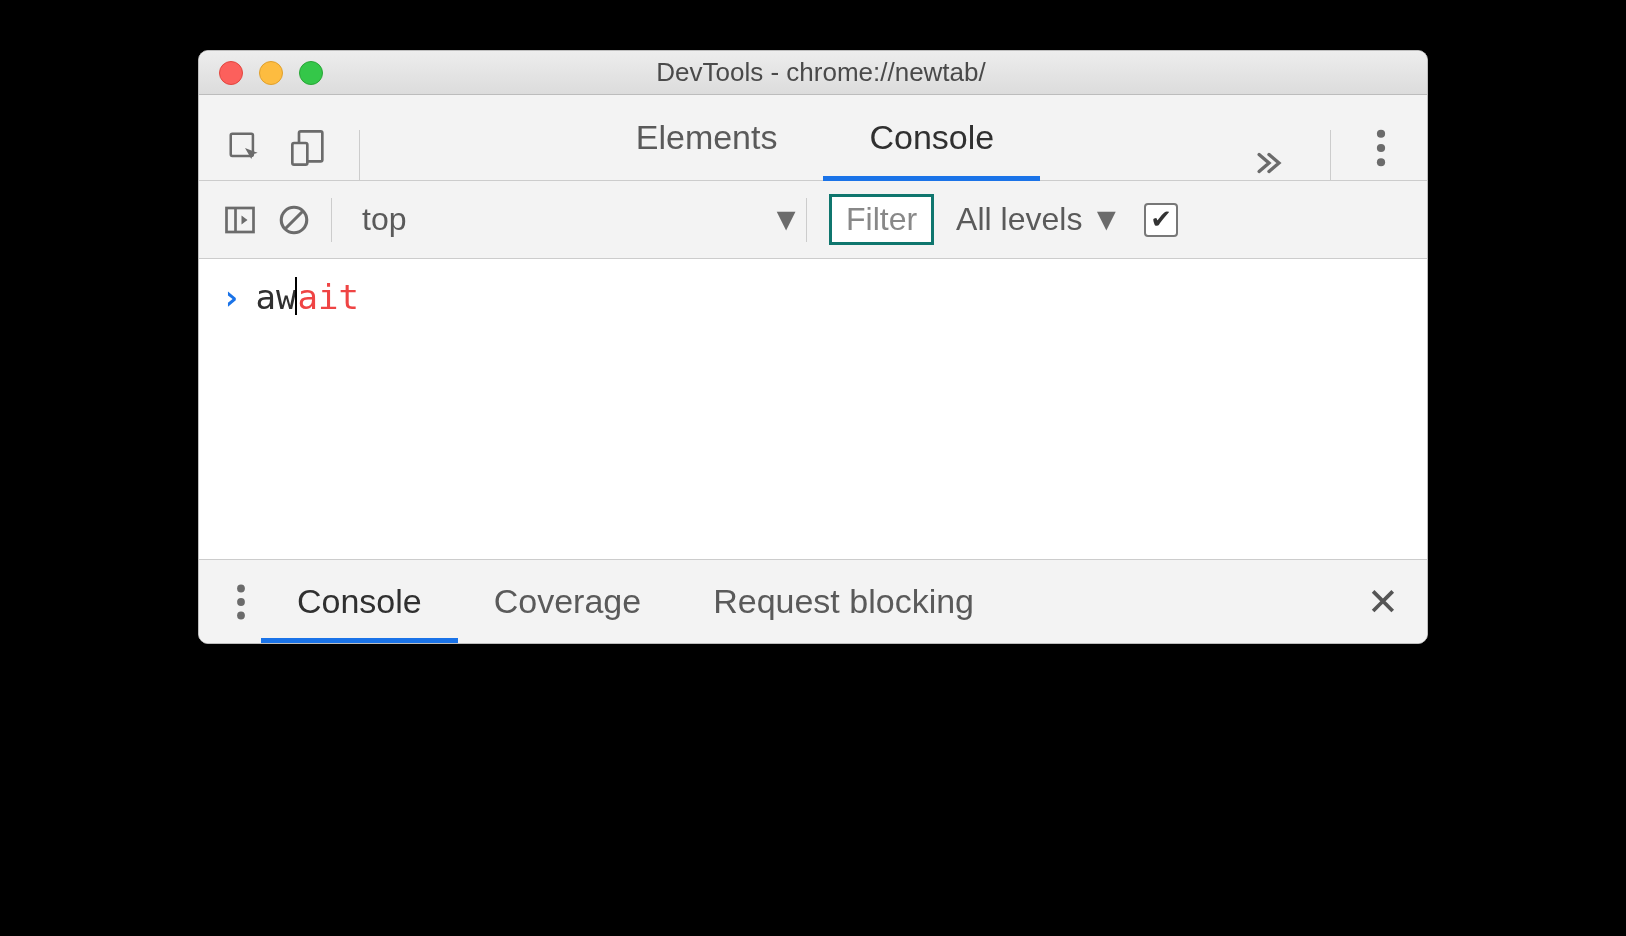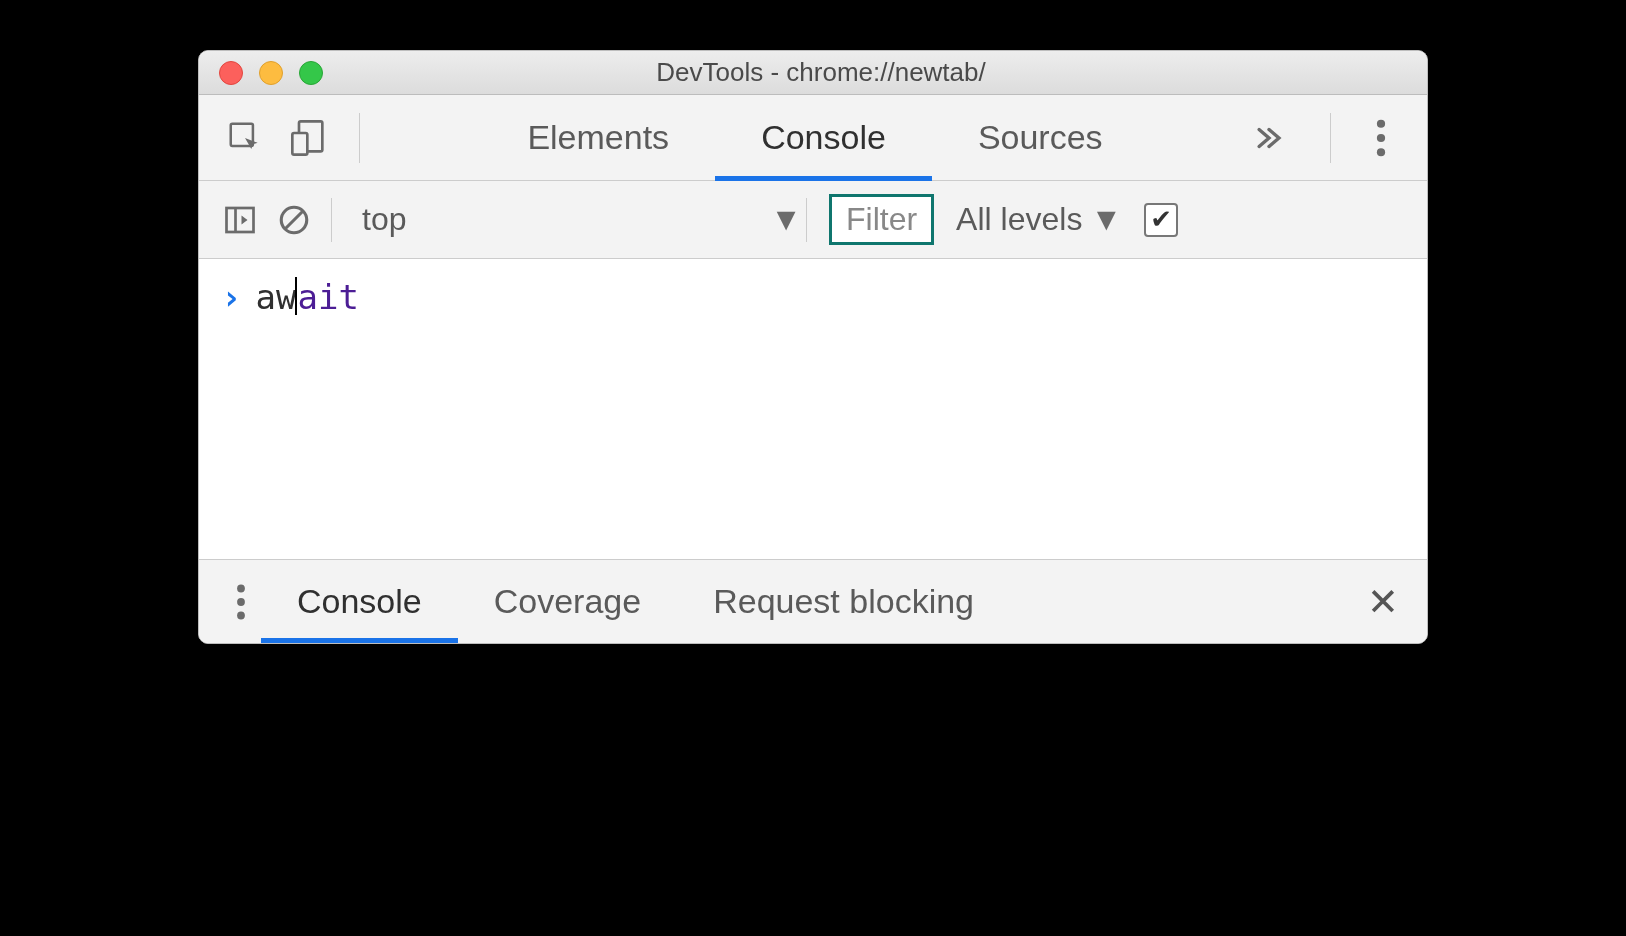--- a/index.html
+++ b/index.html
@@ -46,7 +46,7 @@
     height: 86px;
     background:#f3f3f3;
     border-bottom:1px solid #ccc;
-    display:flex; align-items:center;
+    display:flex; align-items:flex-end;
     padding: 0 14px;
   }
   .iconbtn {

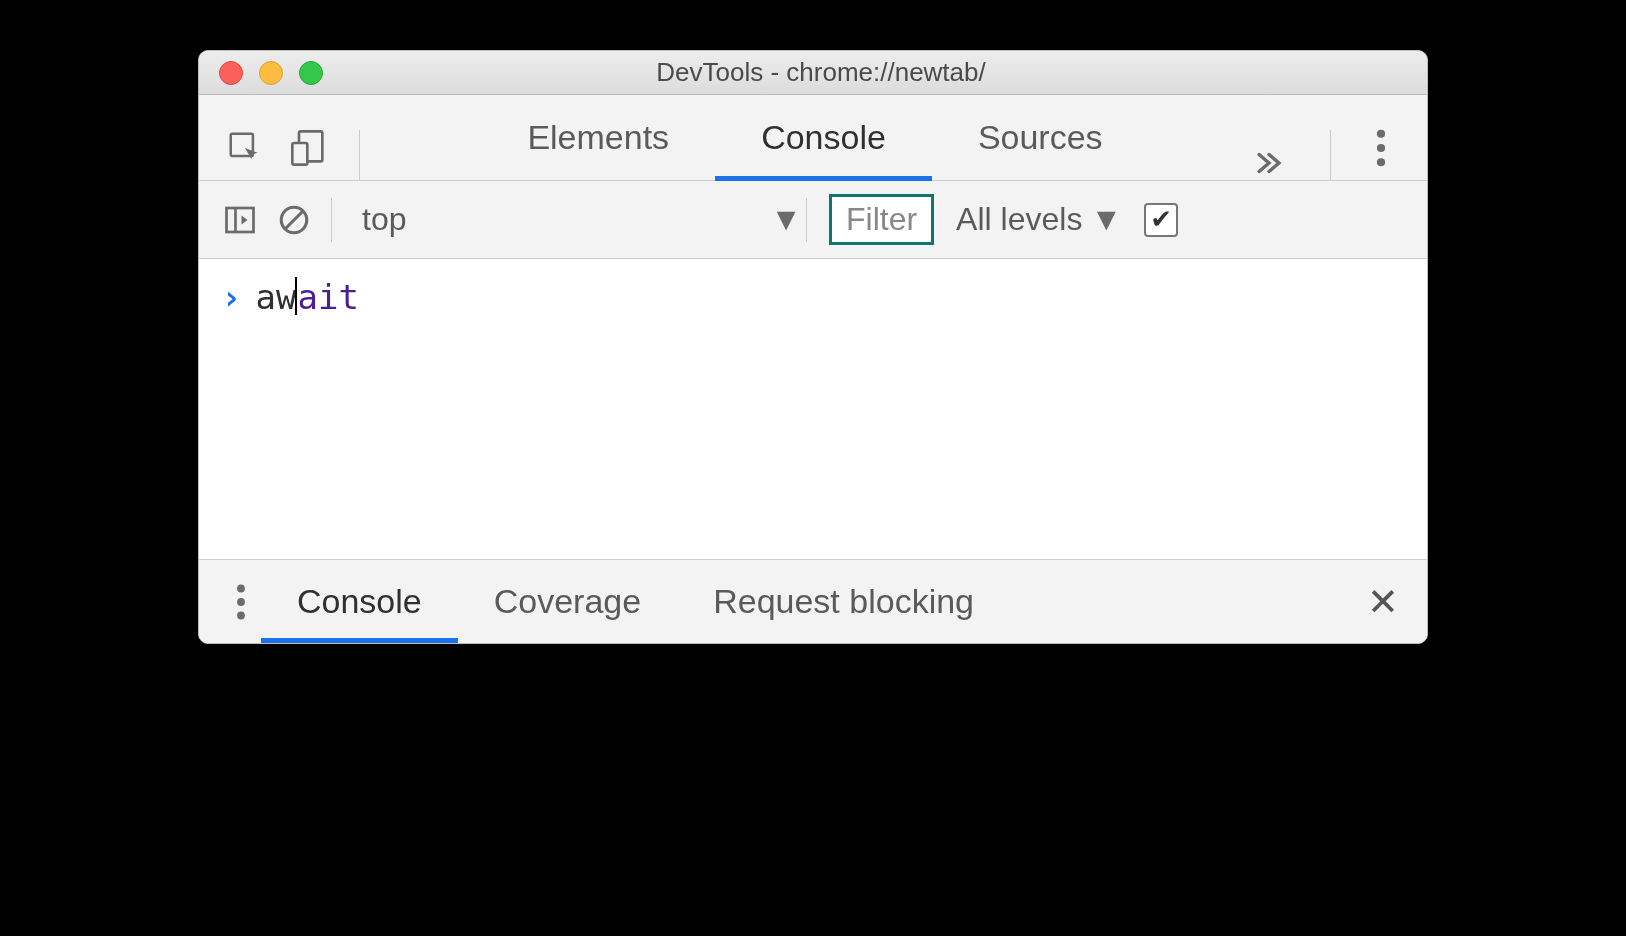--- a/index.html
+++ b/index.html
@@ -152,7 +152,6 @@
     <div class="tabs">
       <div class="tab">Elements</div>
       <div class="tab active">Console</div>
-      <div class="tab">Sources</div>
     </div>
 
     <div class="chevmore">

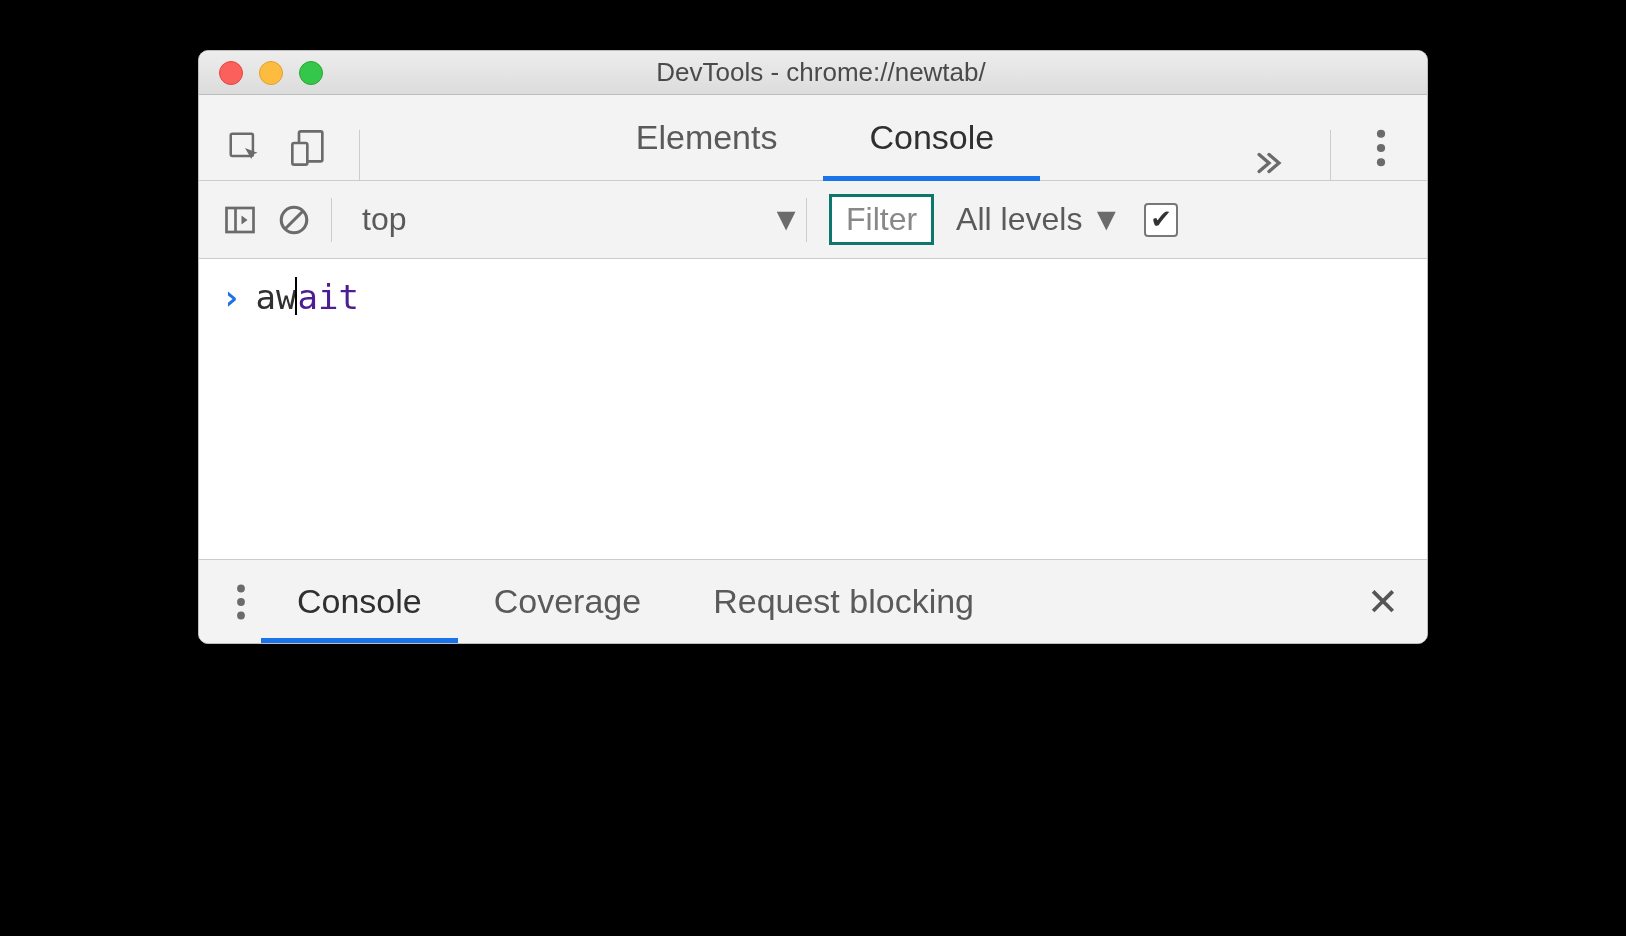--- a/index.html
+++ b/index.html
@@ -99,7 +99,7 @@
   }
   .prompt { color:#1a73e8; font-weight:700; margin-right: 14px; }
   .typed { color:#303030;margin-top:16px; }
-  .ghost { color:#4c1d95; position:relative; }
+  .ghost { color:#ef4444; position:relative; }
   .caret {
     display:inline-block; width:2px; height:38px; background:#000;
     vertical-align:-6px; margin: 0 0 0 -1px;

